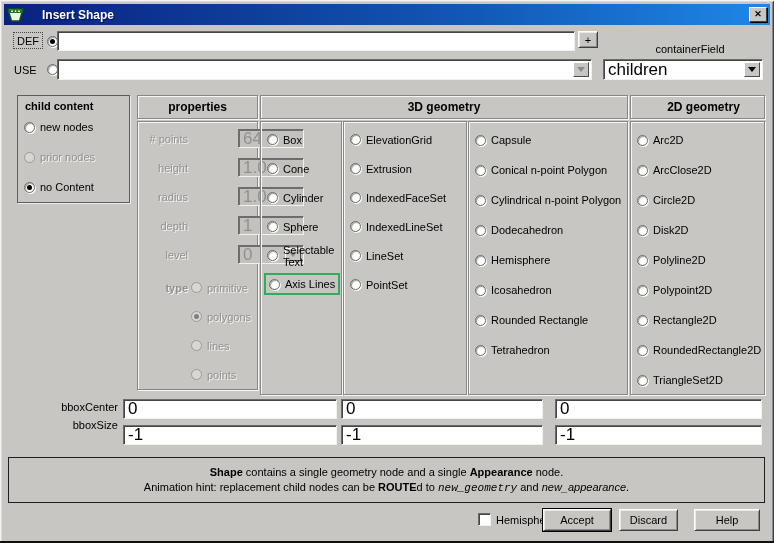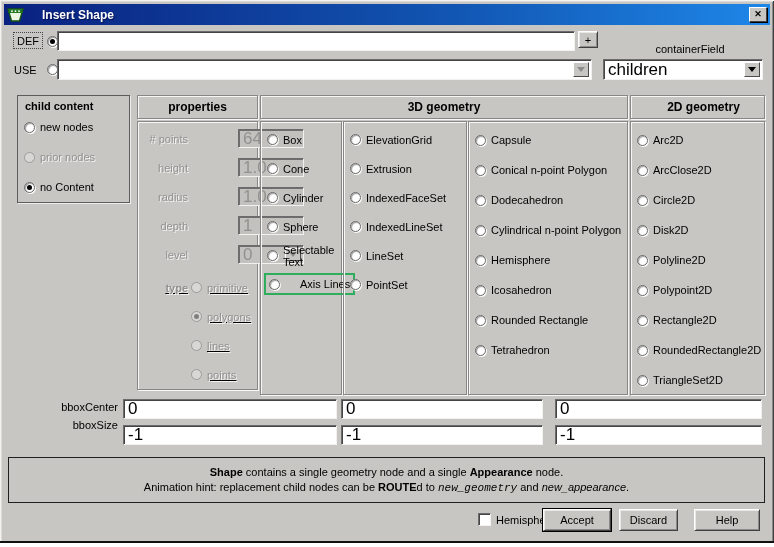--- a/index.html
+++ b/index.html
@@ -251,11 +251,11 @@
         </div>
         <div class="radio-row">
           <span class="radio"></span>
+          <span class="rlabel">Cylindrical n-point Polygon</span>
+        </div>
+        <div class="radio-row">
+          <span class="radio"></span>
           <span class="rlabel">Dodecahedron</span>
-        </div>
-        <div class="radio-row">
-          <span class="radio"></span>
-          <span class="rlabel">Cylindrical n-point Polygon</span>
         </div>
         <div class="radio-row">
           <span class="radio"></span>

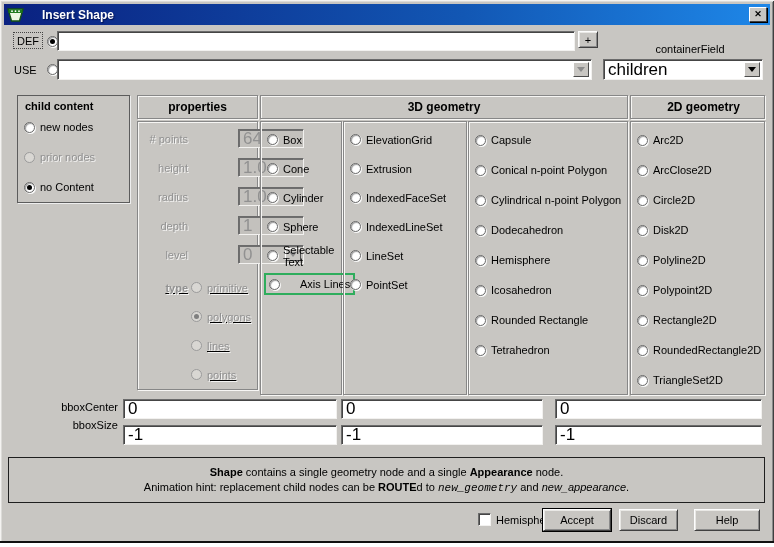--- a/index.html
+++ b/index.html
@@ -62,7 +62,7 @@
   .prop-row{display:flex;align-items:center;min-height:29px;gap:47px;}
   .prop-label{width:46px;text-align:right;margin-right:3px;color:var(--dis);text-shadow:1px 1px 0 rgba(255,255,255,.8);flex:none;}
   .prop-field{width:66px;height:19px;flex:none;}
-  .type-block{display:flex;margin-top:4px;text-decoration:underline;}
+  .type-block{display:flex;margin-top:4px;}
   .type-label{width:46px;text-align:right;margin-right:3px;padding-top:9px;color:var(--dis);font-weight:bold;text-shadow:1px 1px 0 rgba(255,255,255,.8);}
   
   .infobox{position:absolute;left:8px;top:457px;width:757px;height:46px;border:1px solid #1f1f1f;

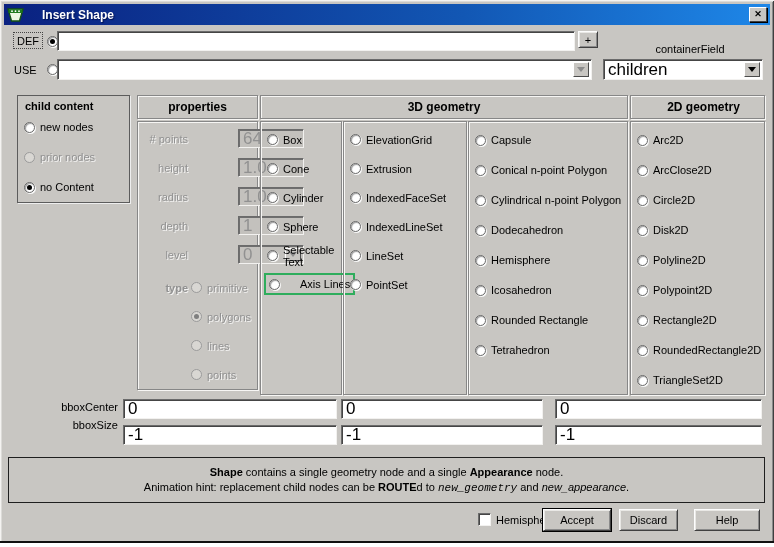--- a/index.html
+++ b/index.html
@@ -57,7 +57,7 @@
   .radio-row.disabled .radio.on::after{background:#7f7f7f;}
   .rlabel{line-height:12px;}
   .radio-row.disabled .rlabel{color:var(--dis);text-shadow:1px 1px 0 rgba(255,255,255,.8);}
-  .radio-row.highlighted{border:2px solid var(--hl);min-height:22px;margin:3px 0 0 -3px;padding:1px 3px;width:max-content;gap:15px;}
+  .radio-row.highlighted{border:2px solid var(--hl);min-height:22px;margin:3px 0 0 -3px;padding:1px 3px;width:max-content;}
   
   .prop-row{display:flex;align-items:center;min-height:29px;gap:47px;}
   .prop-label{width:46px;text-align:right;margin-right:3px;color:var(--dis);text-shadow:1px 1px 0 rgba(255,255,255,.8);flex:none;}

